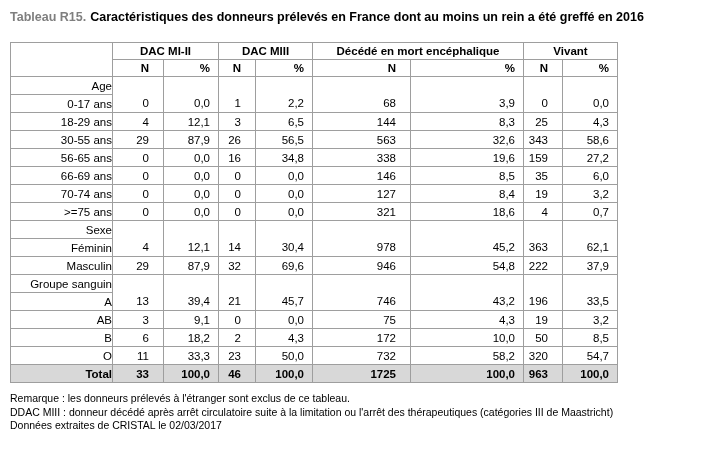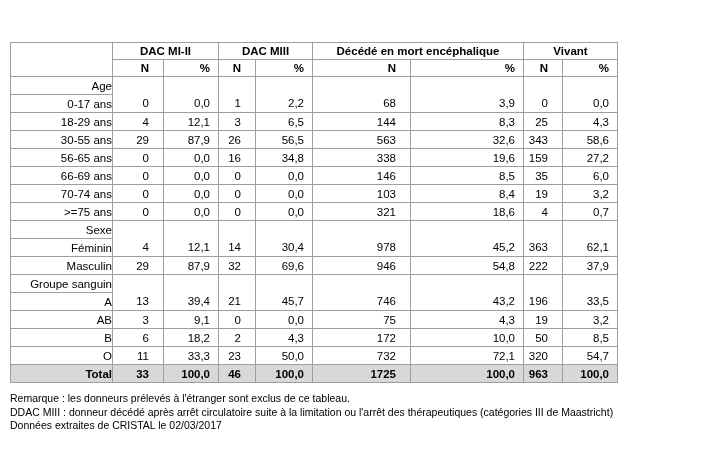--- a/index.html
+++ b/index.html
@@ -43,6 +43,9 @@
 
 <div class="page">
 
+  <div class="title">
+    <span class="tprefix">Tableau R15.</span><span>Caractéristiques des donneurs prélevés en France dont au moins un rein a été greffé en 2016</span>
+  </div>
 
   <table class="donors">
     <colgroup>

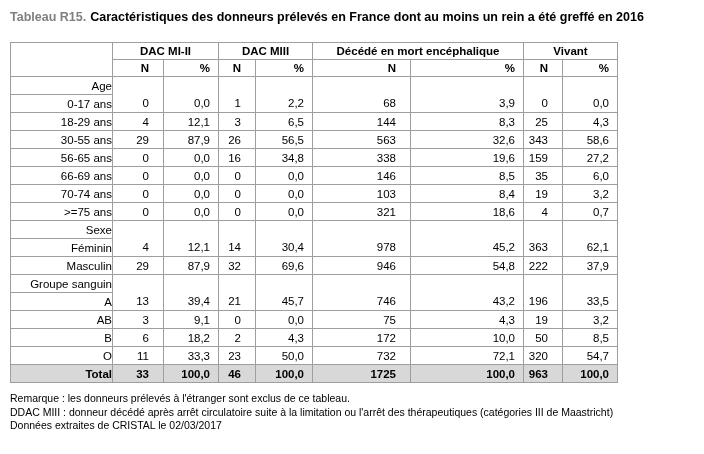--- a/index.html
+++ b/index.html
@@ -151,7 +151,7 @@
           <td class="pct num-cell">0,0</td>
           <td class="n num-cell">0</td>
           <td class="pct num-cell">0,0</td>
-          <td class="n num-cell">103</td>
+          <td class="n num-cell">127</td>
           <td class="pct num-cell">8,4</td>
           <td class="n num-cell">19</td>
           <td class="pct num-cell">3,2</td>

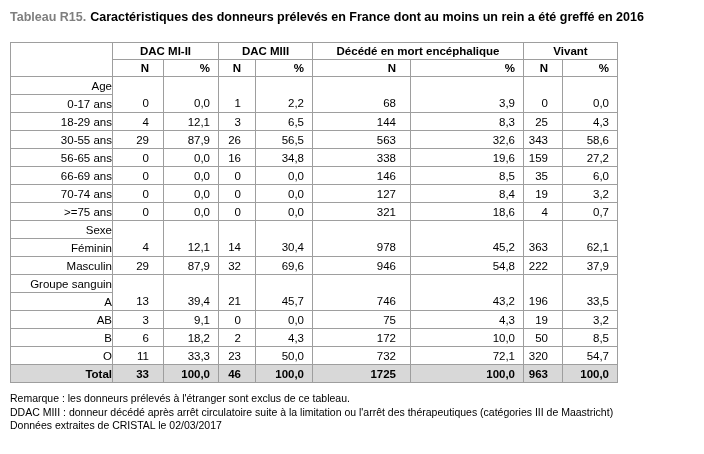--- a/index.html
+++ b/index.html
@@ -251,7 +251,7 @@
           <td class="n num-cell">23</td>
           <td class="pct num-cell">50,0</td>
           <td class="n num-cell">732</td>
-          <td class="pct num-cell">72,1</td>
+          <td class="pct num-cell">58,2</td>
           <td class="n num-cell">320</td>
           <td class="pct num-cell">54,7</td>
         </tr>

